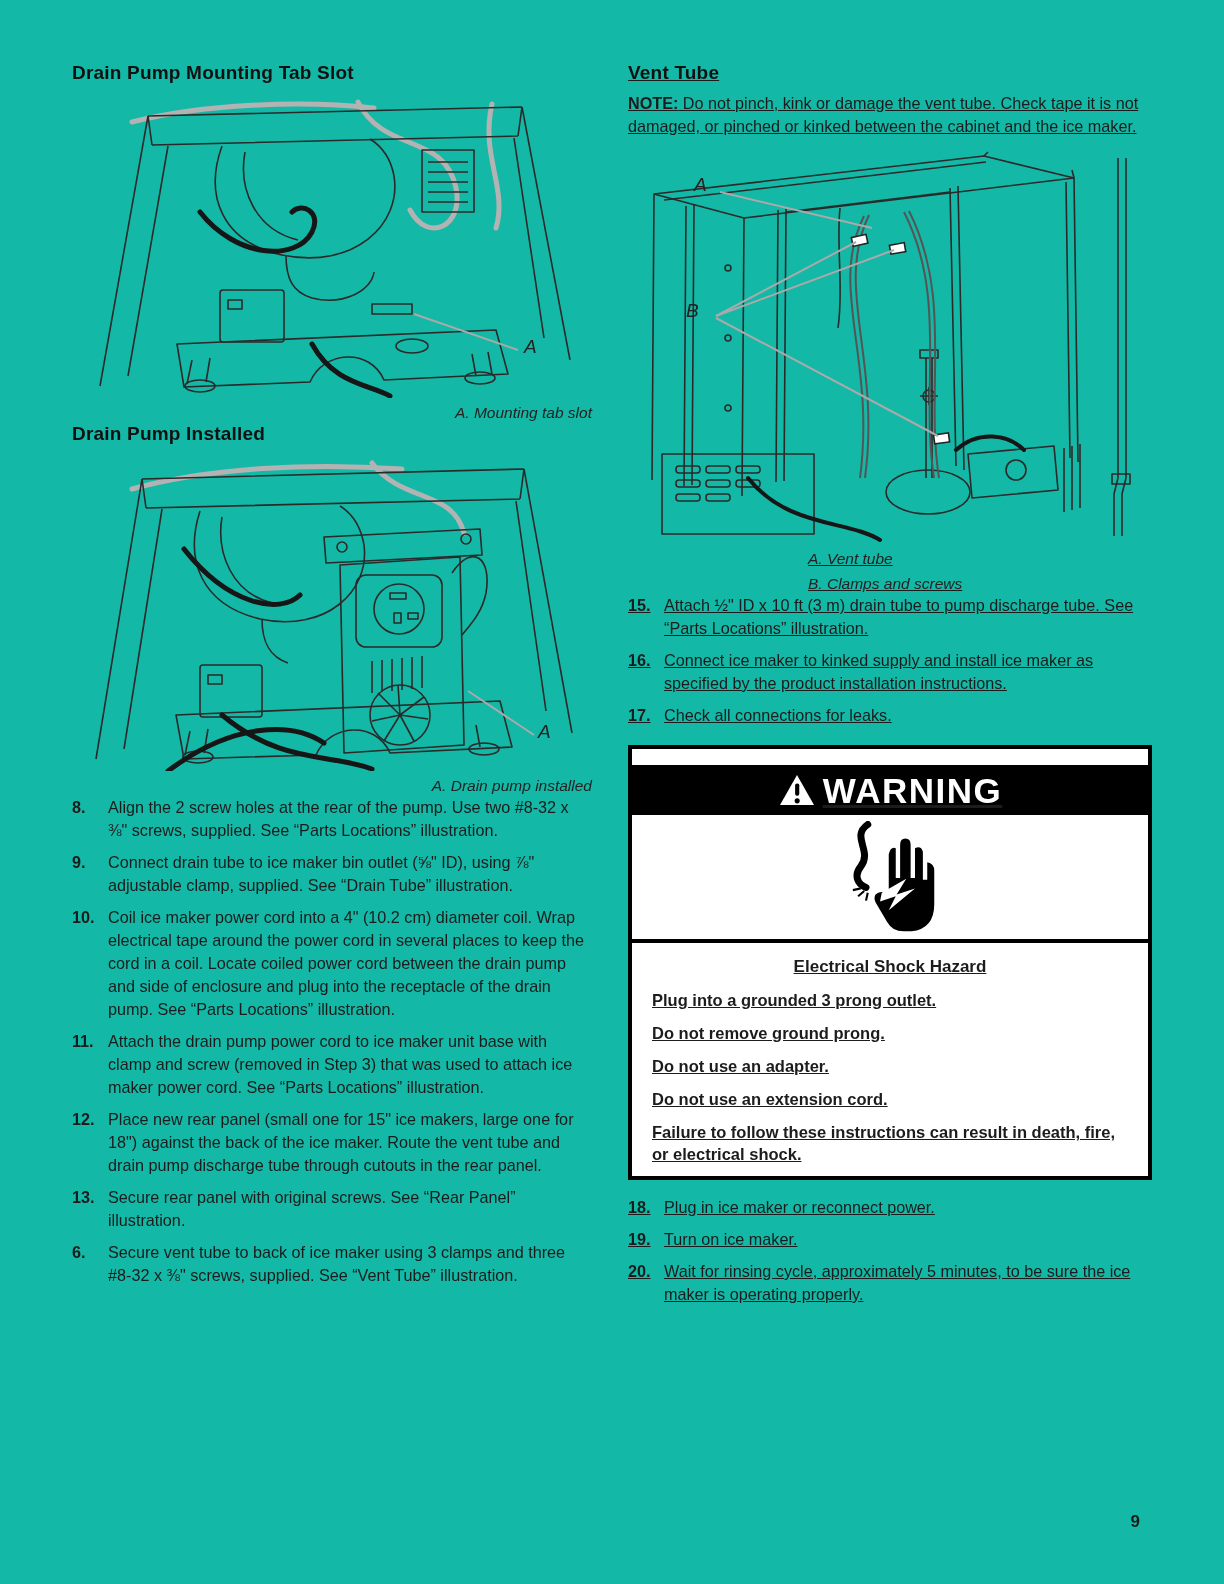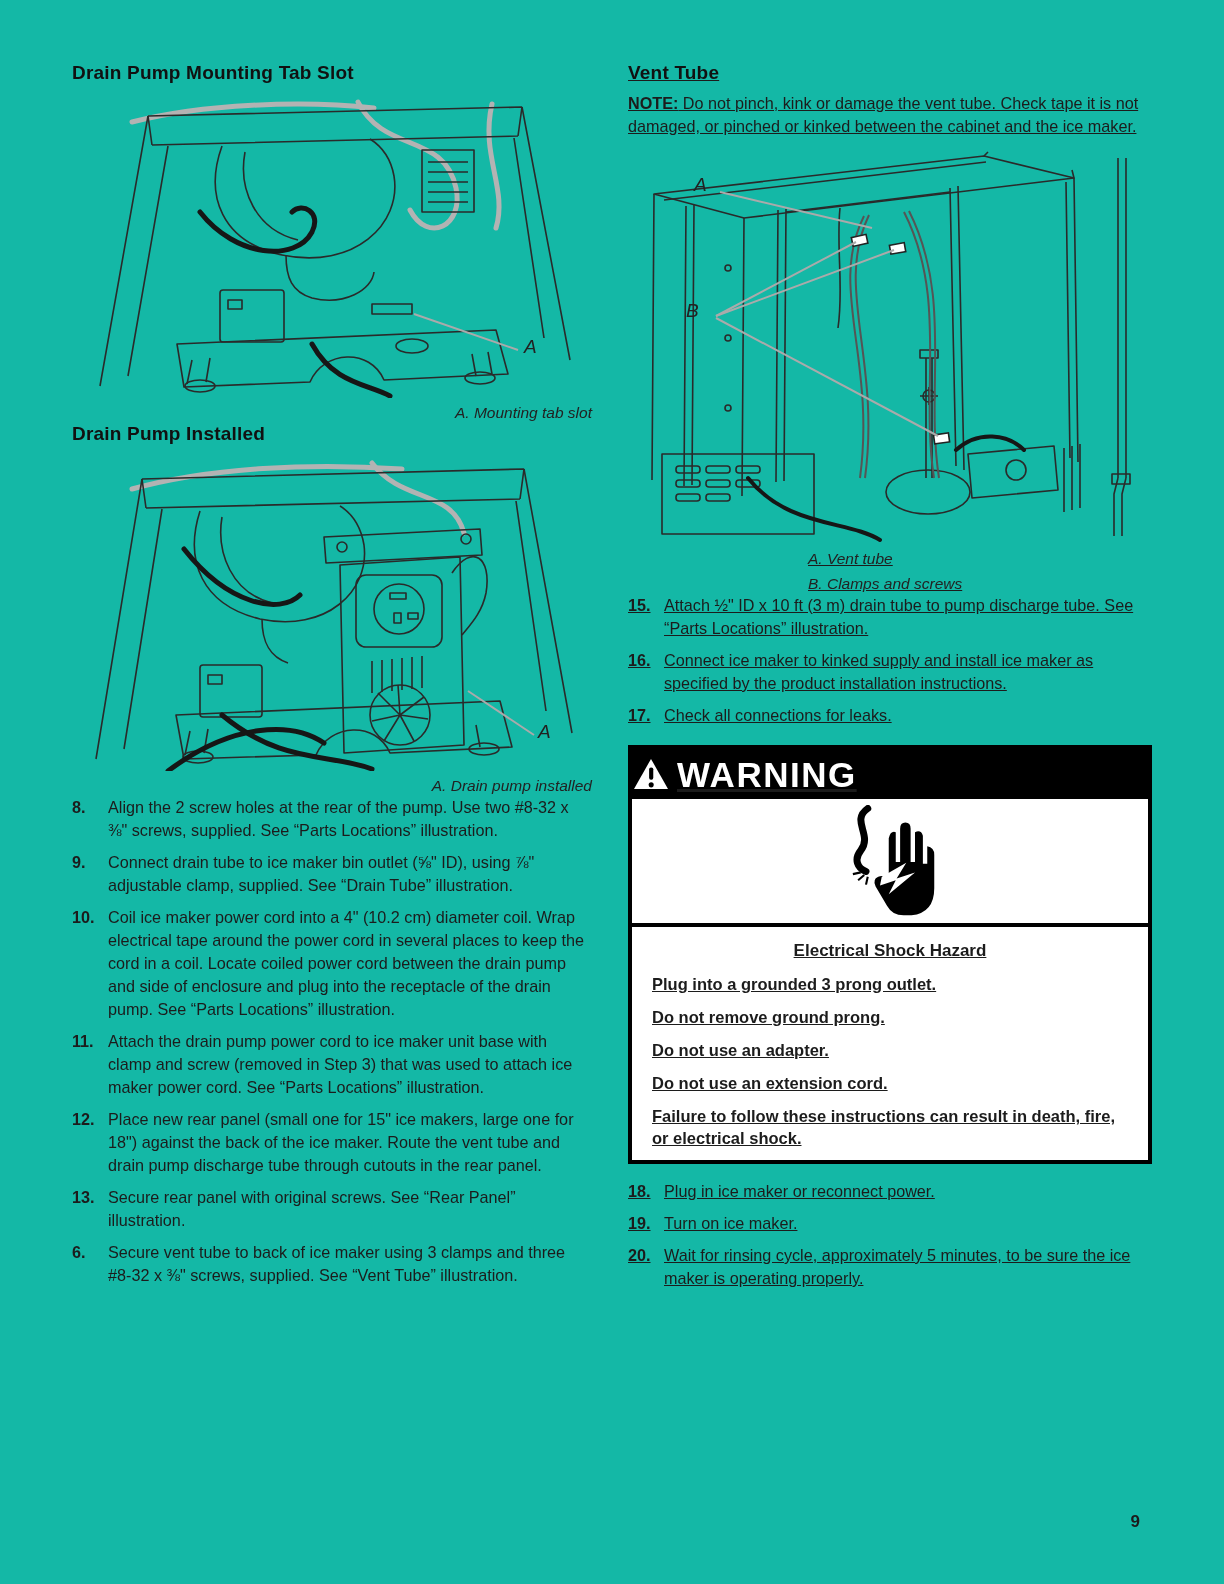--- a/index.html
+++ b/index.html
@@ -22,7 +22,7 @@
   .note{font-size:16.2px;line-height:23px;margin:2px 0 10px 0;}
   .note .note-bold{font-weight:700;}
   .warning-box{border:4px solid #000;margin:18px 0 16px 0;background:#fff;}
-  .warn-head{background:#000;color:#fff;height:50px;display:flex;align-items:center;justify-content:flex-start;gap:7px;}
+  .warn-head{background:#000;color:#fff;height:50px;display:flex;align-items:center;justify-content:center;gap:7px;margin-top:16px;}
   .warn-title{font-size:35px;font-weight:700;letter-spacing:1.5px;line-height:1;}
   .warn-icon-area{height:124px;display:flex;align-items:center;justify-content:center;border-bottom:4px solid #000;}
   .warn-body{padding:10px 20px 0 20px;}

